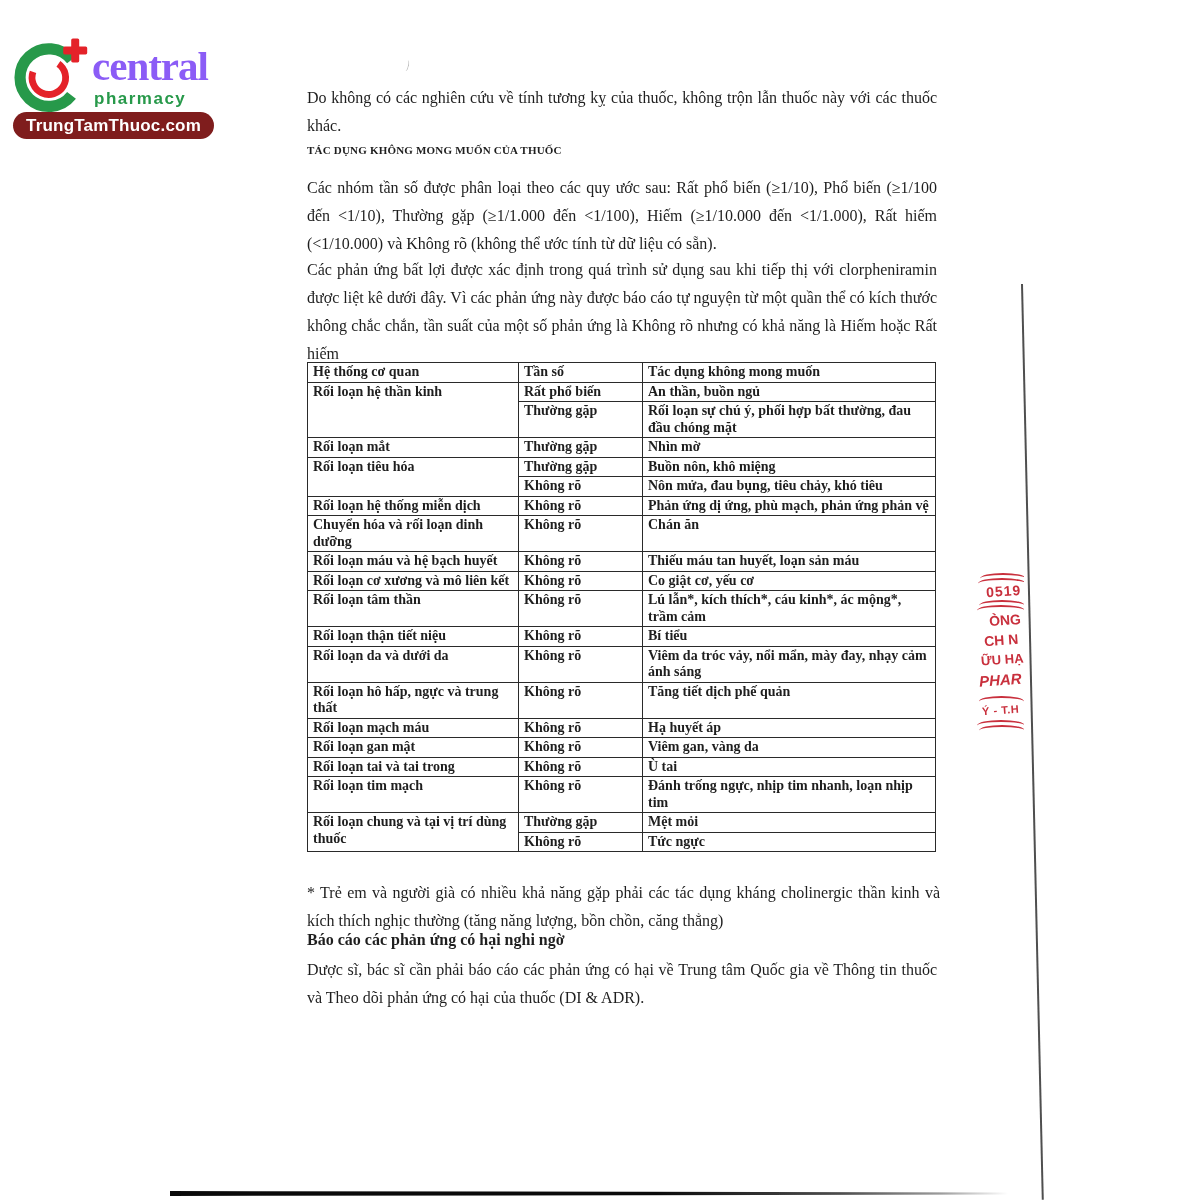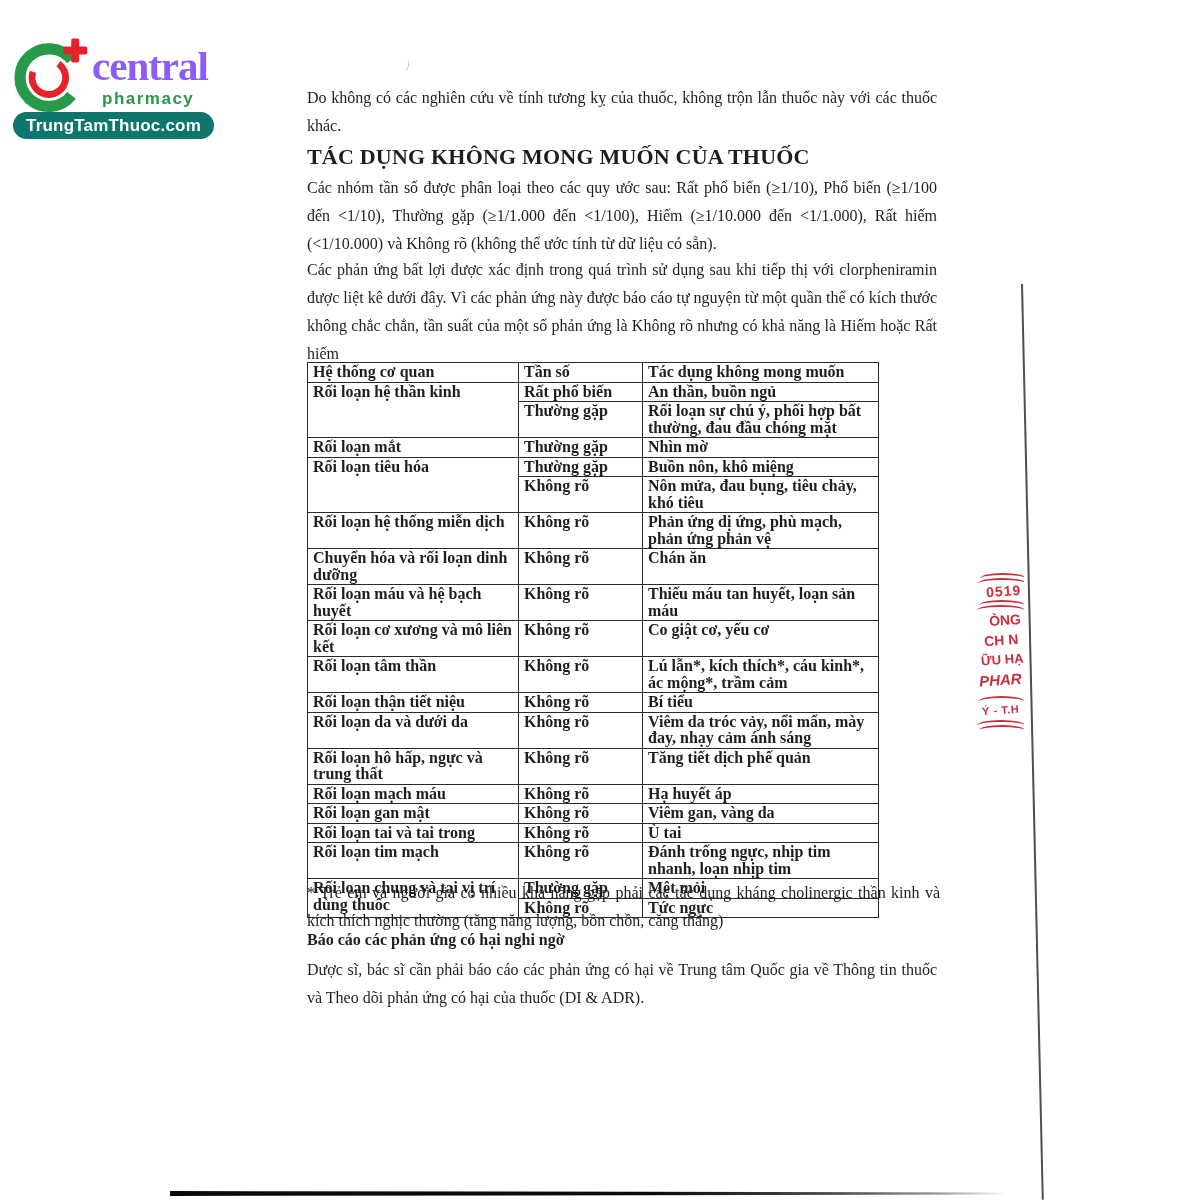--- a/index.html
+++ b/index.html
@@ -10,7 +10,7 @@
   .logo-mark{position:absolute;left:12px;top:36px;}
   .brand-name{position:absolute;left:92px;top:46px;font-family:Liberation Serif, serif;
               font-size:41px;font-weight:700;color:#8b5cf6;letter-spacing:-1px;line-height:1;}
-  .brand-tagline{position:absolute;left:102px;top:90px;font-family:"Liberation Sans",sans-serif;
+  .brand-tagline{position:absolute;left:94px;top:90px;font-family:"Liberation Sans",sans-serif;
               font-size:17px;font-weight:700;color:#27994a;letter-spacing:1.5px;line-height:1;}
   .brand-badge{position:absolute;left:13px;top:112px;width:201px;height:27px;border-radius:14px;
               background:#0f766e;display:flex;align-items:center;justify-content:center;}

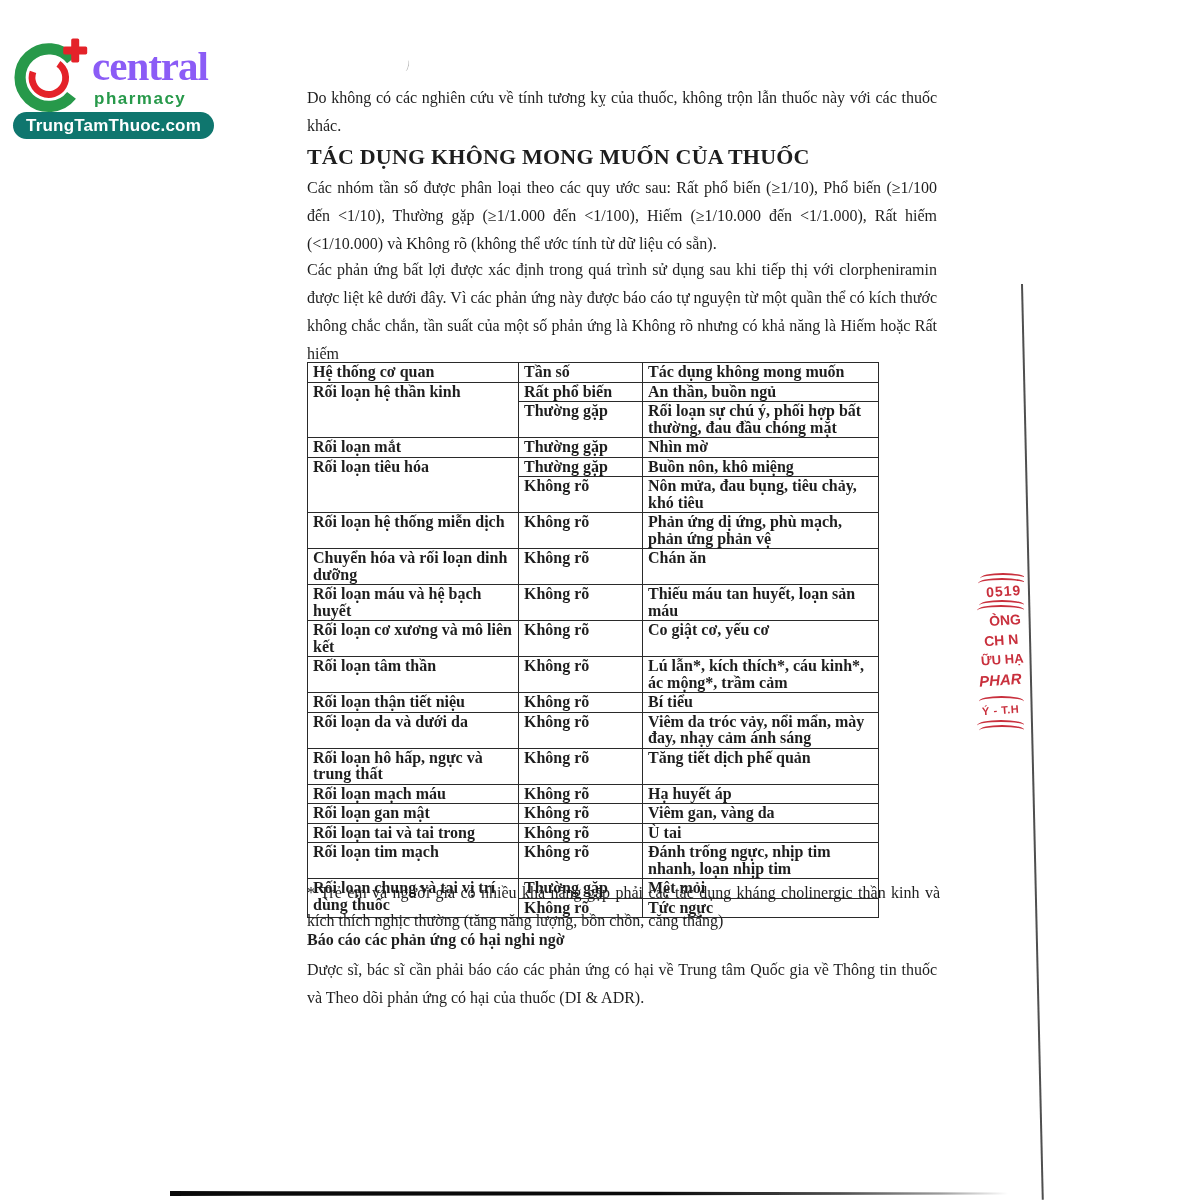--- a/index.html
+++ b/index.html
@@ -13,7 +13,7 @@
   .brand-tagline{position:absolute;left:94px;top:90px;font-family:"Liberation Sans",sans-serif;
               font-size:17px;font-weight:700;color:#27994a;letter-spacing:1.5px;line-height:1;}
   .brand-badge{position:absolute;left:13px;top:112px;width:201px;height:27px;border-radius:14px;
-              background:#0f766e;display:flex;align-items:center;justify-content:center;}
+              background:#7f1d1d;display:flex;align-items:center;justify-content:center;}
   .brand-badge span{font-family:"Liberation Sans",sans-serif;font-size:17px;font-weight:700;color:#fff;letter-spacing:.2px;}
 
   

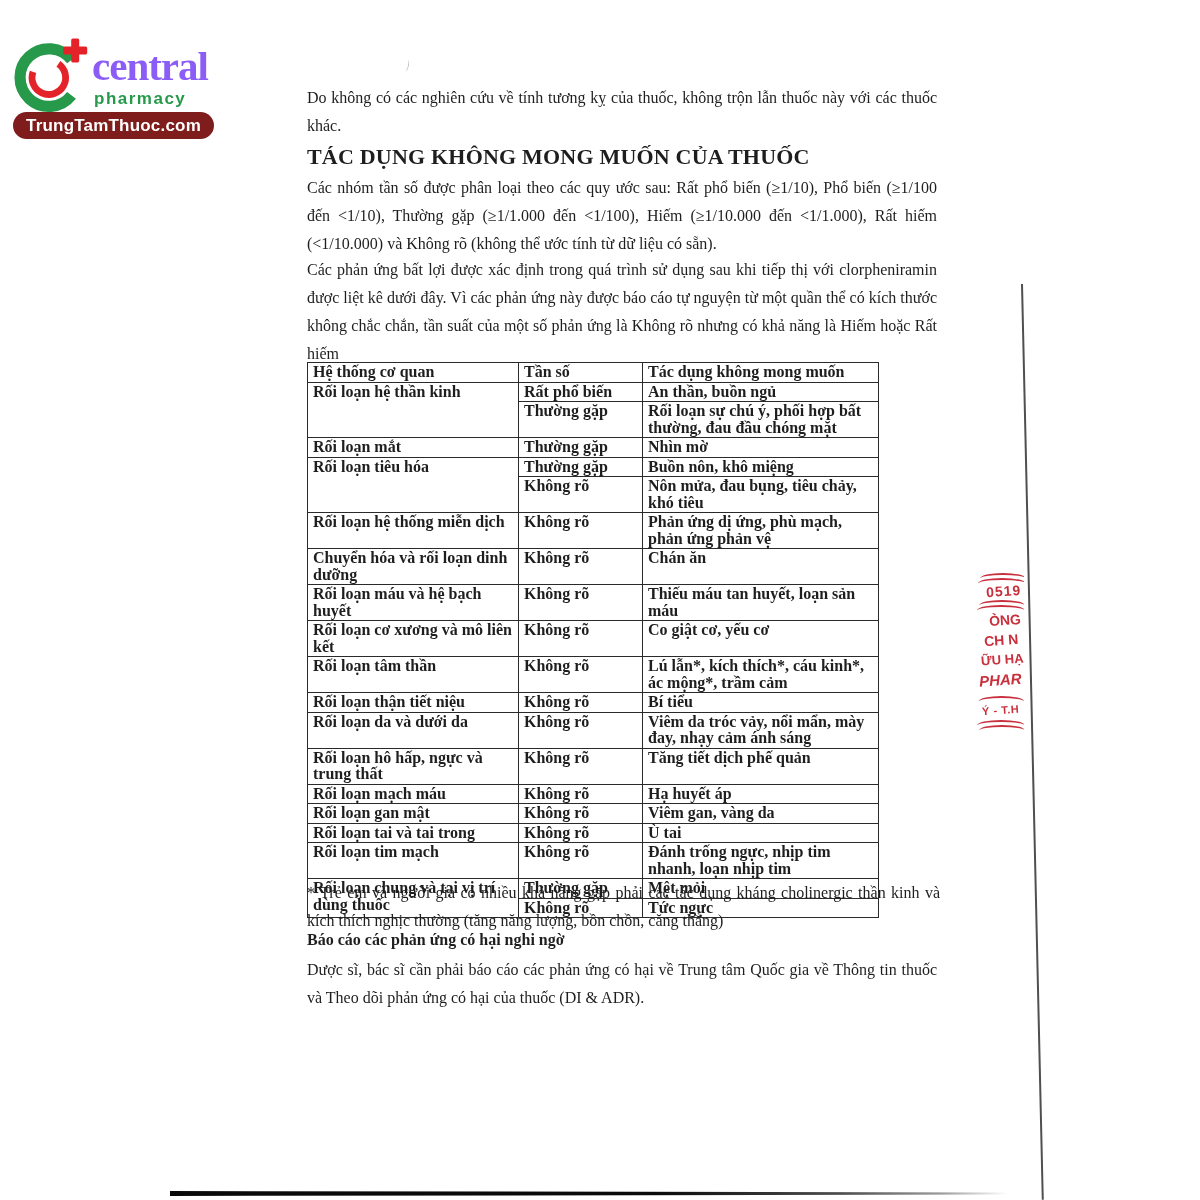--- a/index.html
+++ b/index.html
@@ -18,7 +18,7 @@
 
   
   .txt{position:absolute;left:307px;width:630px;font-size:16px;line-height:28px;text-align:justify;margin:0;}
-  .h-adverse{position:absolute;left:307px;top:144px;font-size:22px;font-weight:700;letter-spacing:.2px;margin:0;}
+  .h-adverse{position:absolute;left:307px;top:144px;font-size:11px;font-weight:700;letter-spacing:.2px;margin:0;}
   .h-report{position:absolute;left:307px;top:931px;font-size:16px;font-weight:700;margin:0;}
   #p1{top:84px;} #p2{top:174px;} #p3{top:256px;} #footnote{top:879px;width:633px;} #p45{top:956px;}
   #p45 p{margin:0;text-align:justify;}

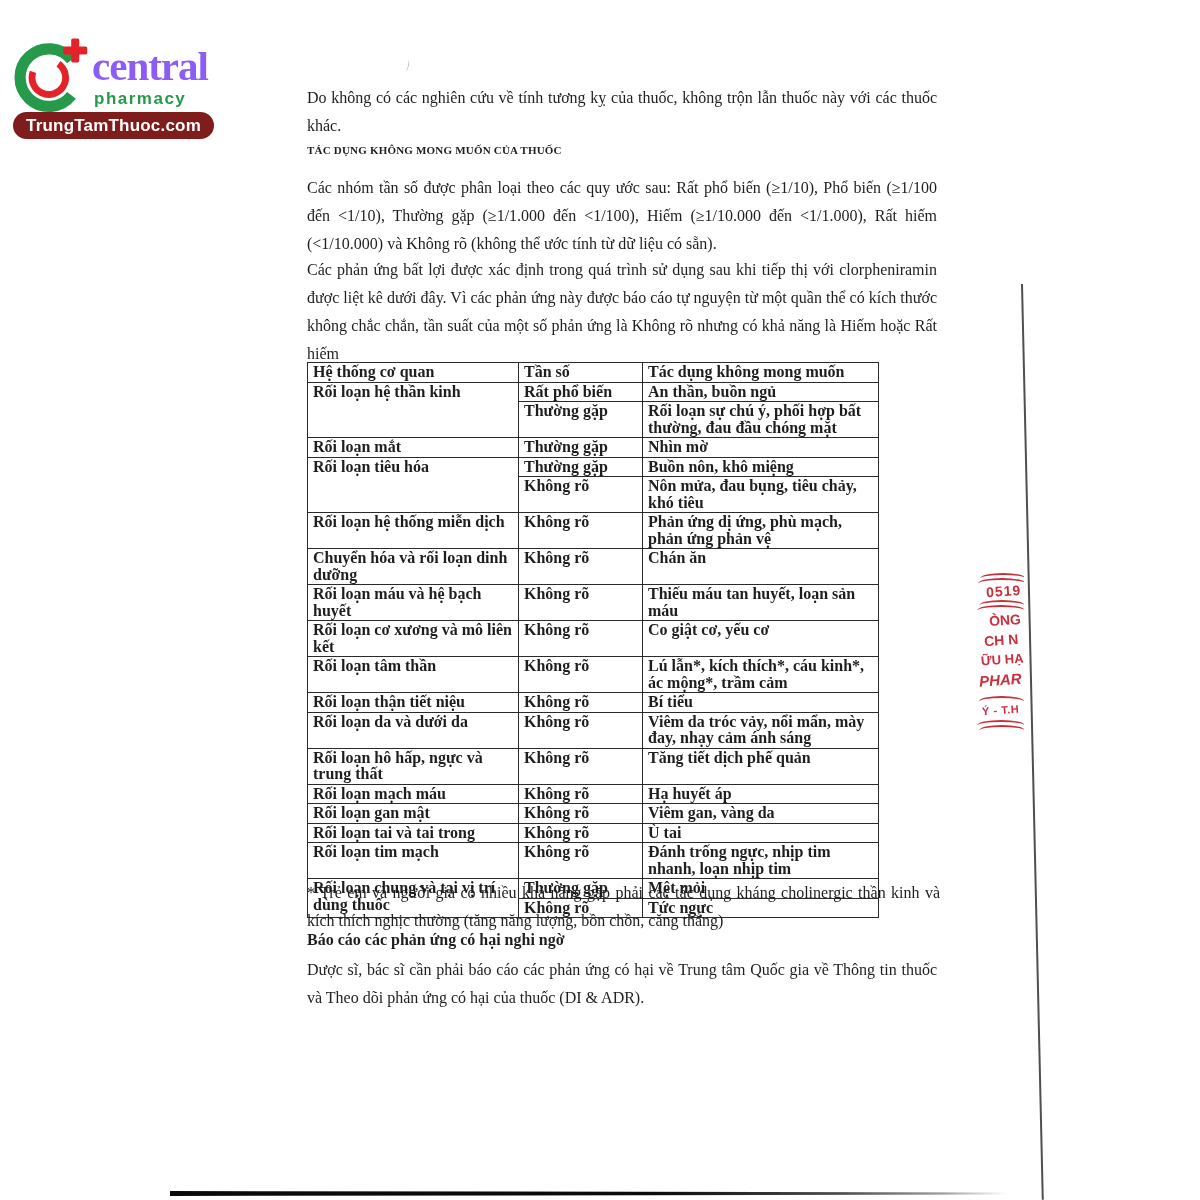--- a/index.html
+++ b/index.html
@@ -24,8 +24,8 @@
   #p45 p{margin:0;text-align:justify;}
 
   
-  .ae-table{position:absolute;left:307px;top:362px;width:572px;border-collapse:collapse;
-            font-size:16px;line-height:16.5px;}
+  .ae-table{position:absolute;left:307px;top:362px;width:629px;border-collapse:collapse;
+            font-size:14px;line-height:16.5px;}
   .ae-table th,.ae-table td{border:1px solid #2a2a2a;padding:1px 5px 1px;vertical-align:top;
             text-align:left;font-weight:bold;}
   .ae-table th{font-weight:700;}

